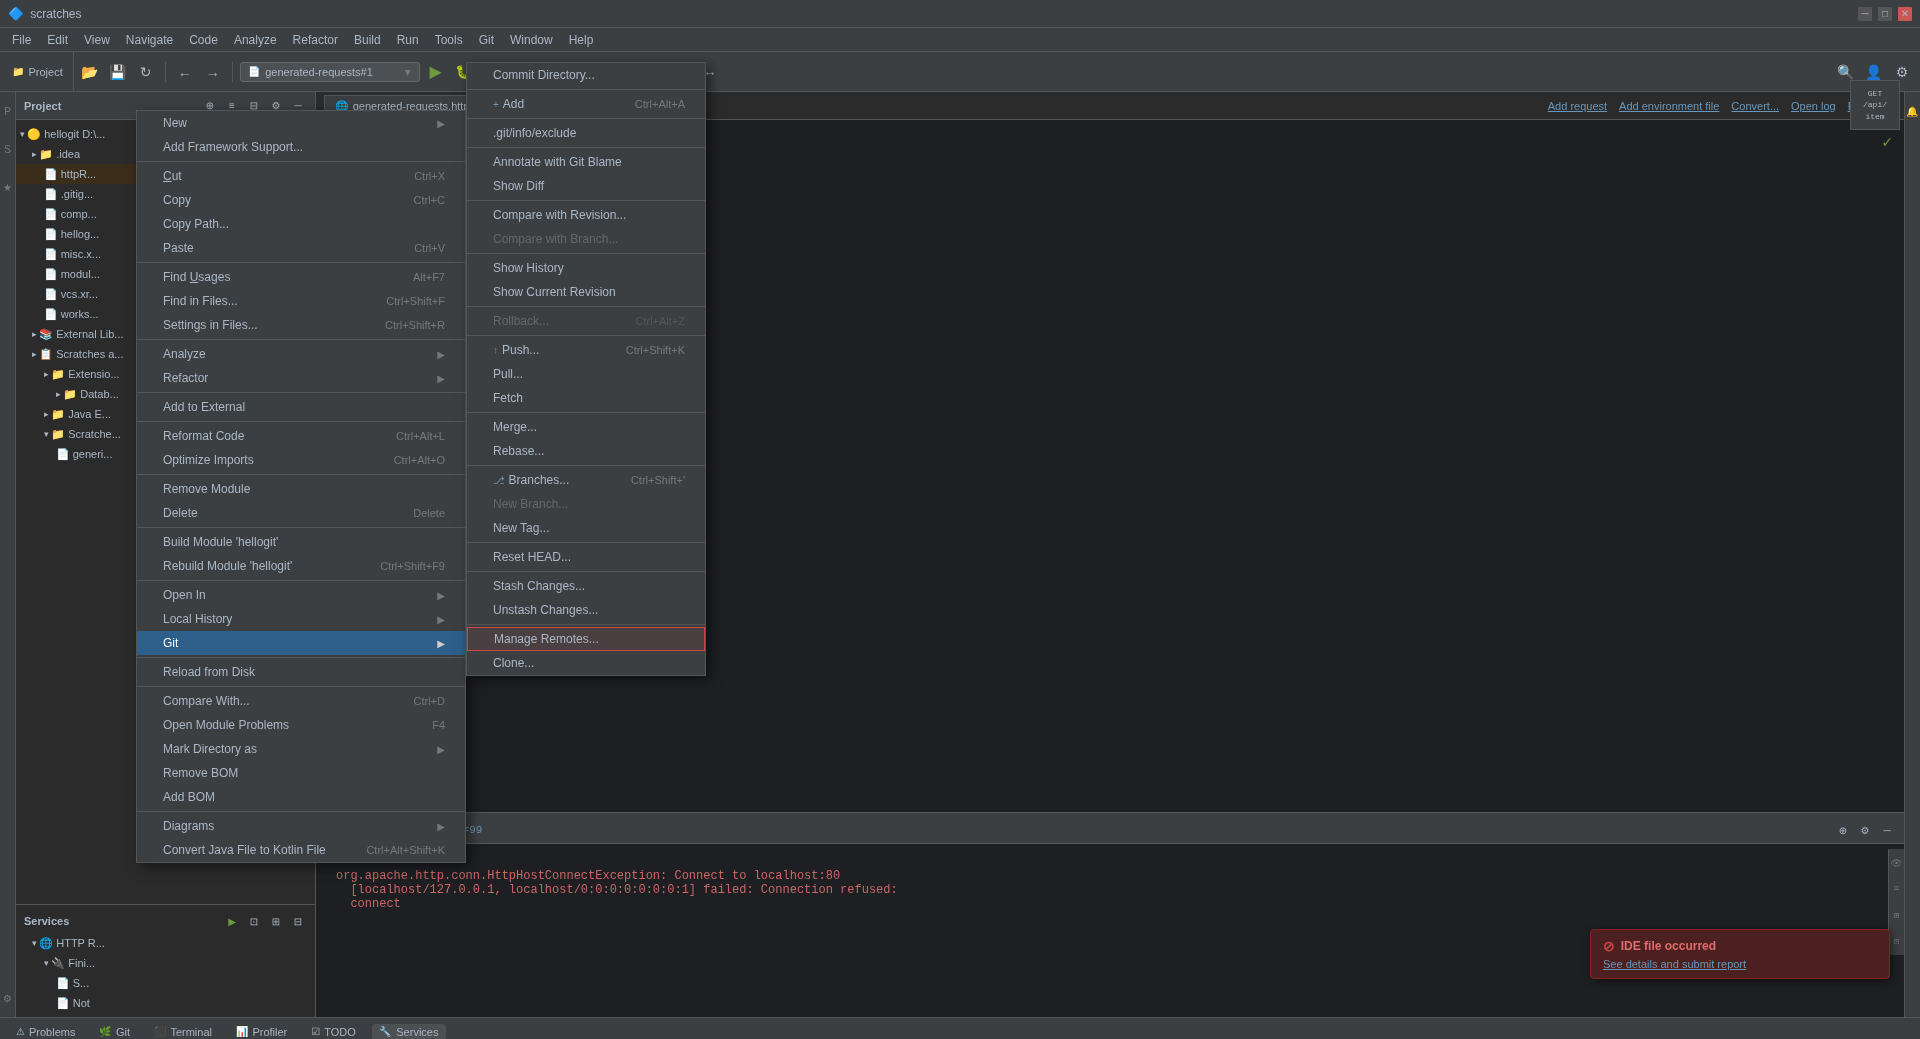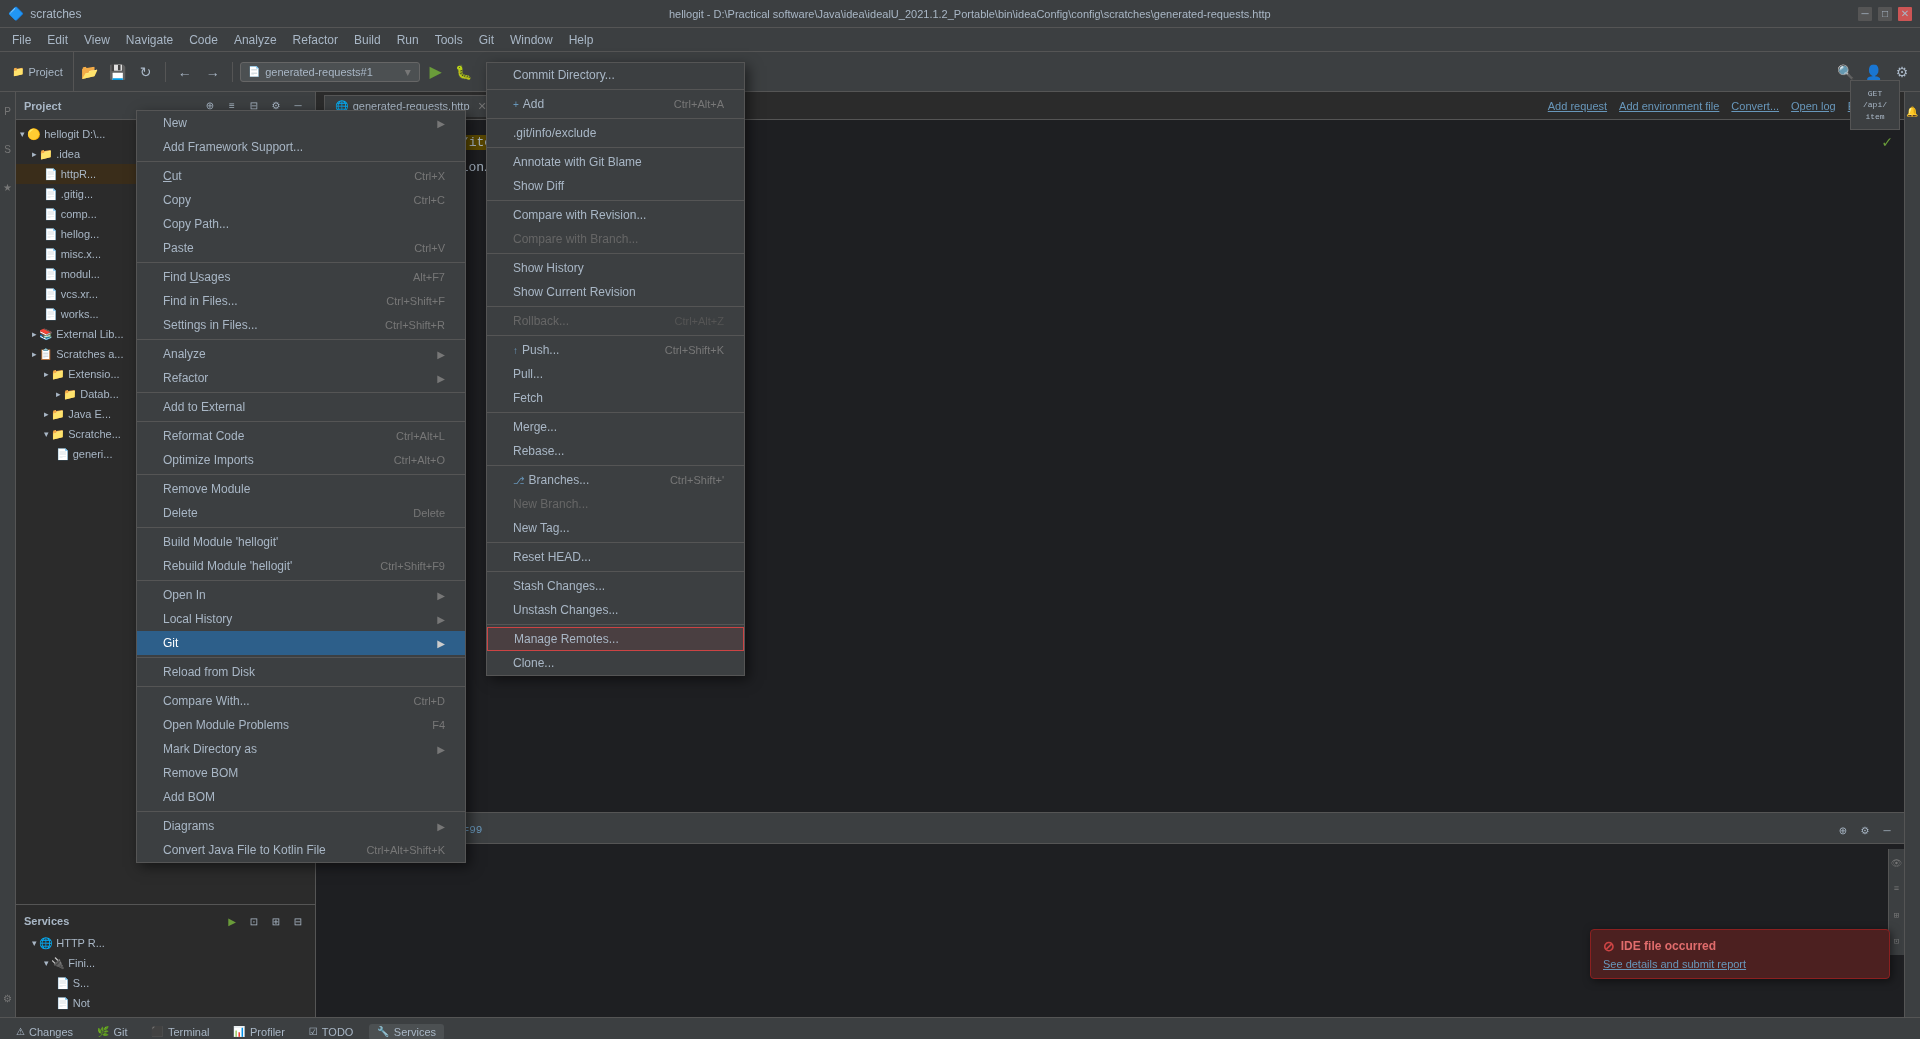--- a/index.html
+++ b/index.html
@@ -319,7 +319,6 @@
     <span style="color:#6897bb;font-size:13px;">🔷</span>
     <span style="font-size:12px;color:#a9b7c6;">scratches</span>
   </div>
-  <div class="title-text">hellogit - D:\Practical software\Java\idea\idealU_2021.1.2_Portable\bin\ideaConfig\config\scratches\generated-requests.http</div>
   <div class="window-controls">
     <div class="win-btn" style="display:flex;align-items:center;justify-content:center;font-size:10px;">─</div>
     <div class="win-btn" style="display:flex;align-items:center;justify-content:center;font-size:10px;">□</div>

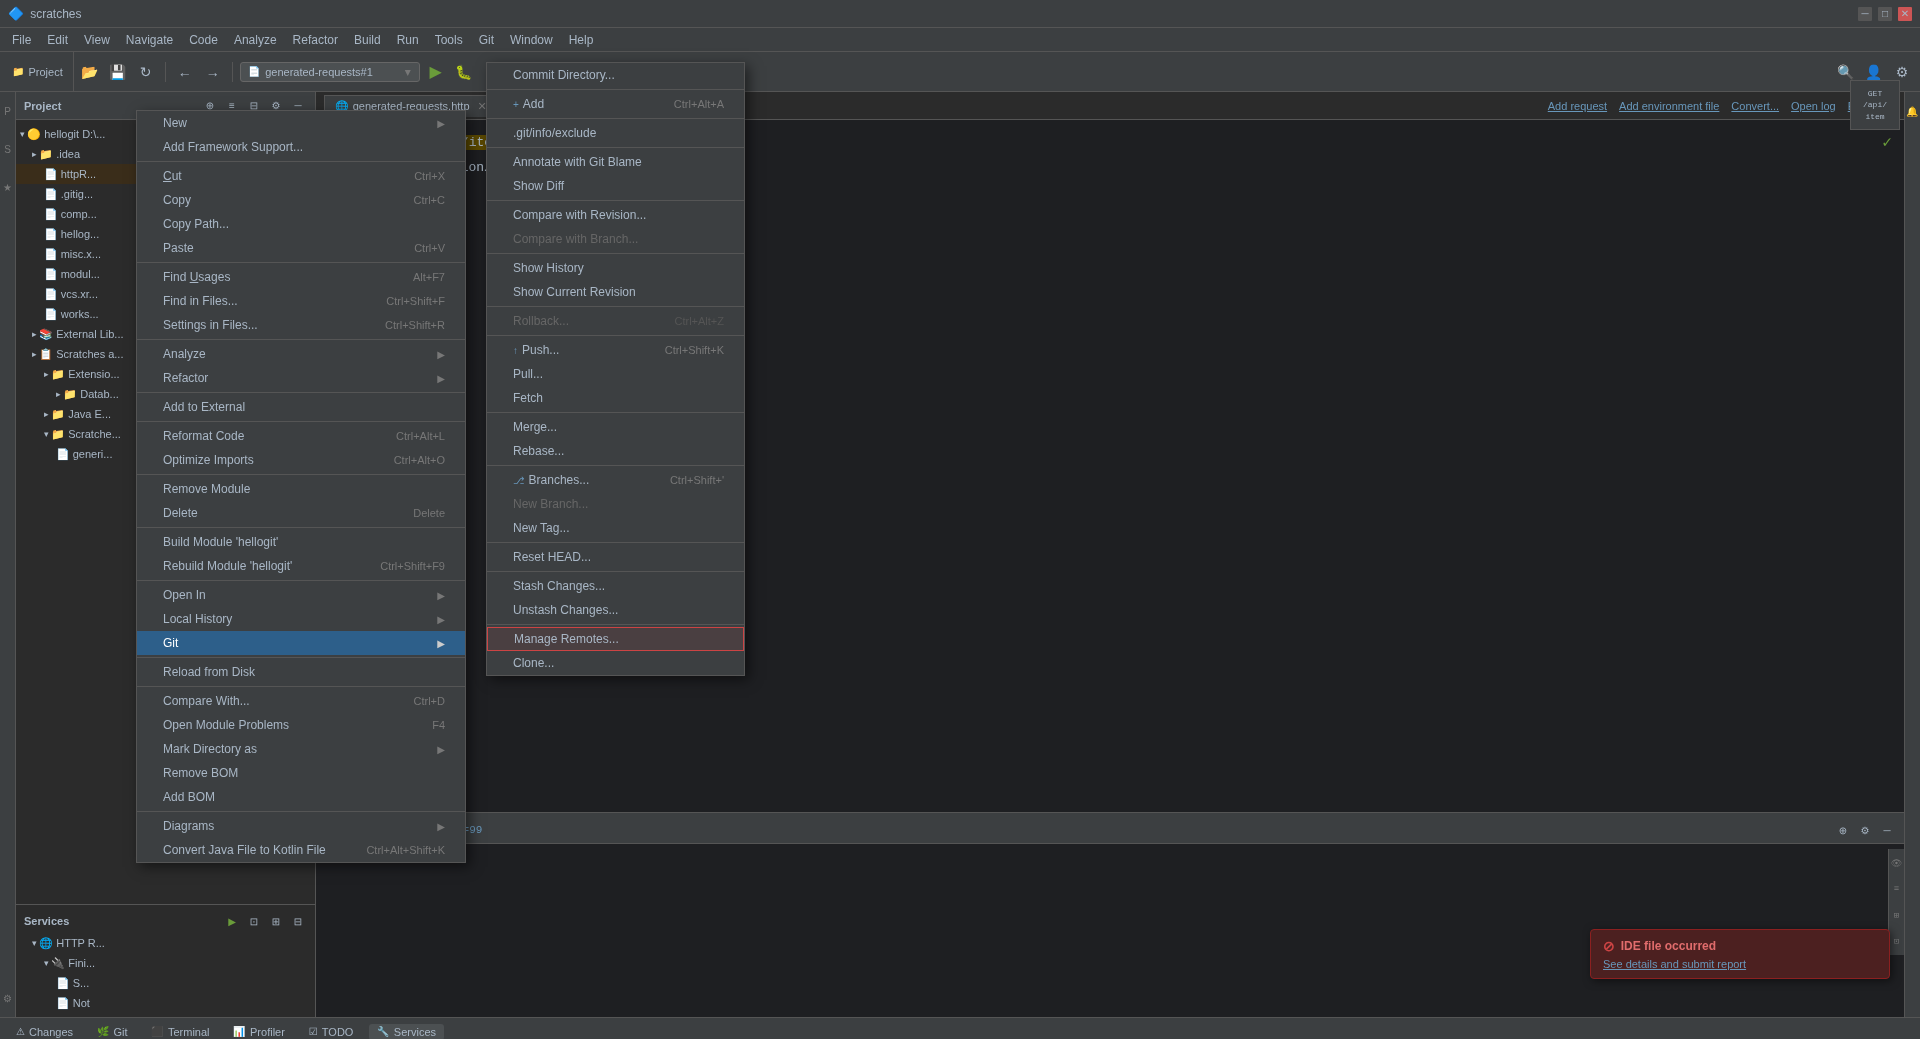--- a/index.html
+++ b/index.html
@@ -726,7 +726,7 @@
   </div>
 </div>
 
-<div class="ctx-menu submenu" style="left:486px;top:62px;width:259px;">
+<div class="ctx-menu submenu" style="left:466px;top:62px;width:240px;">
   <div class="ctx-item">
     <span>Commit Directory...</span>
   </div>

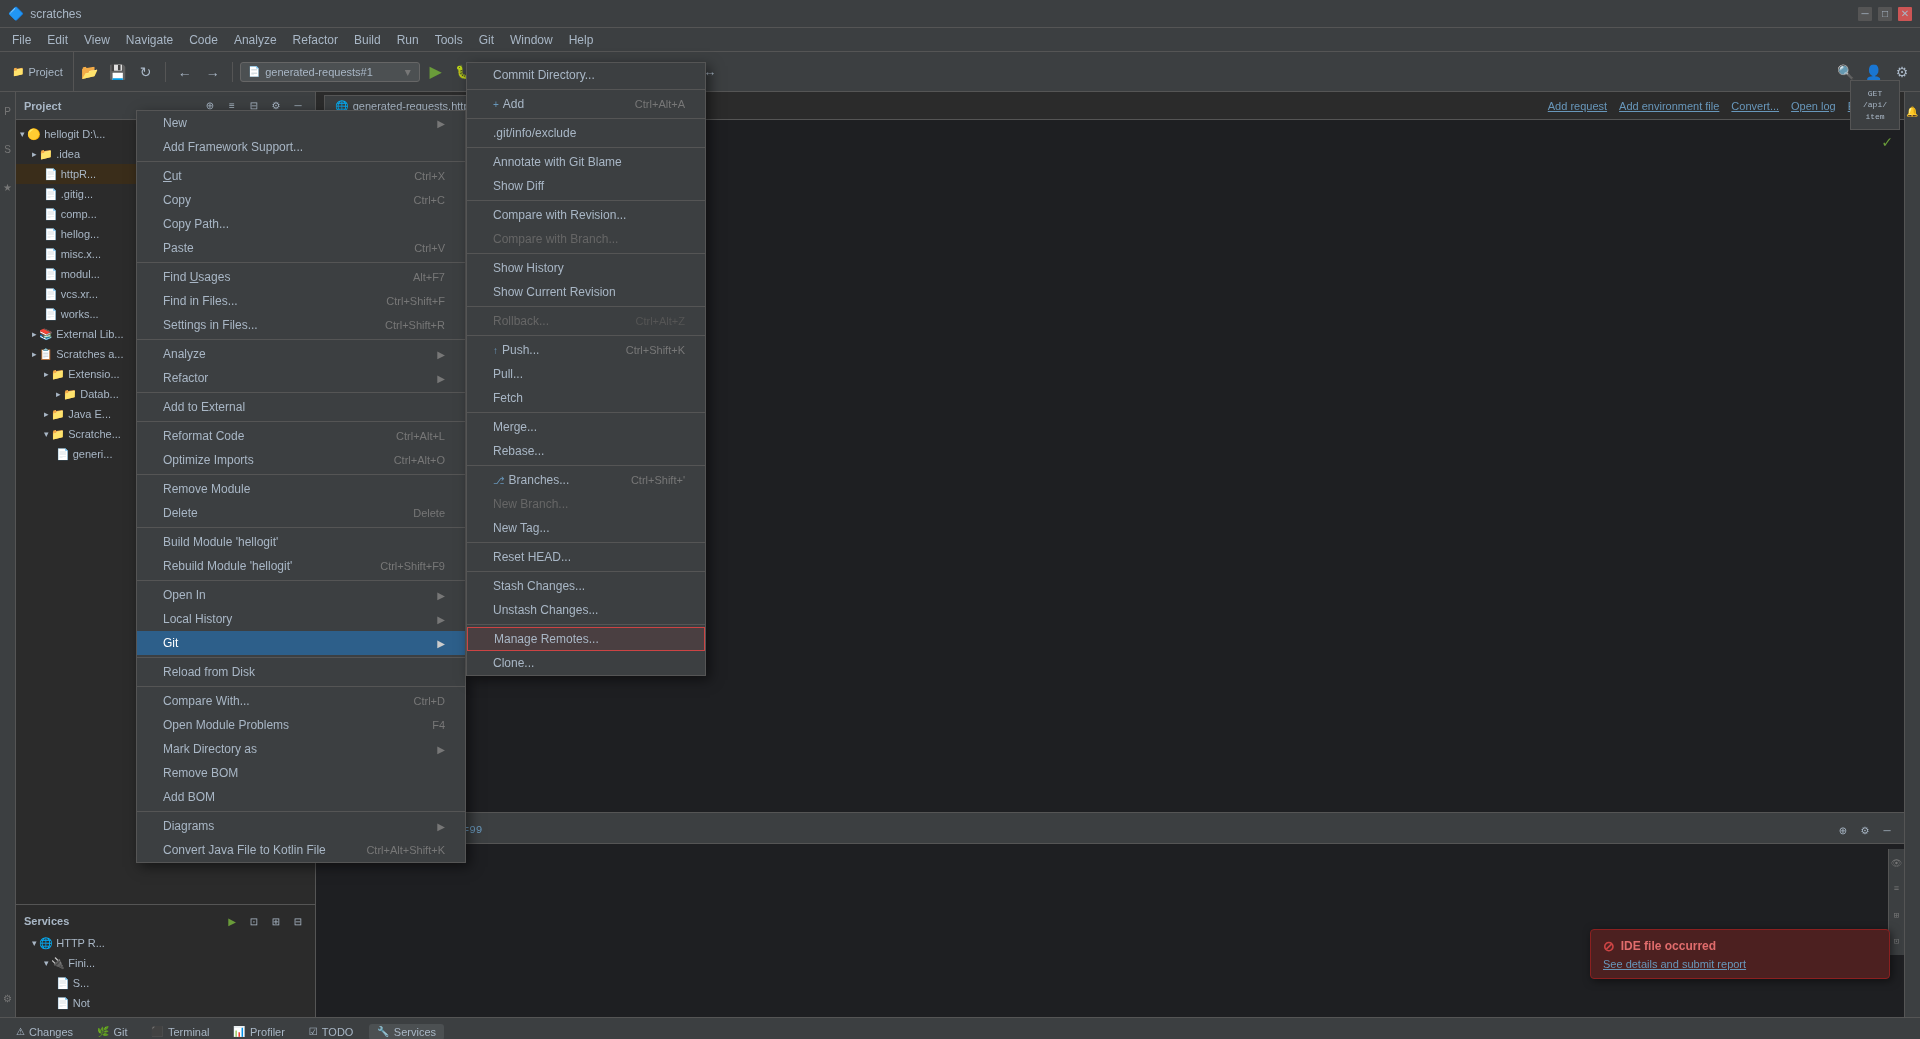--- a/index.html
+++ b/index.html
@@ -559,6 +559,11 @@
           <button class="toolbar-btn" style="width:18px;height:18px;font-size:10px;">─</button>
         </div>
       </div>
+      <div style="margin-top:32px;font-family:'Courier New',monospace;font-size:12px;color:#cc6666;padding:8px;">
+        org.apache.http.conn.HttpHostConnectException: Connect to localhost:80<br>
+        &nbsp;&nbsp;[localhost/127.0.0.1, localhost/0:0:0:0:0:0:0:1] failed: Connection refused:<br>
+        &nbsp;&nbsp;connect
+      </div>
 
       <div style="position:absolute;right:0;top:32px;width:16px;display:flex;flex-direction:column;align-items:center;gap:6px;padding:4px 0;background:#3c3f41;border-left:1px solid #555;">
         <div class="side-icon" style="height:20px;font-size:9px;">👁</div>

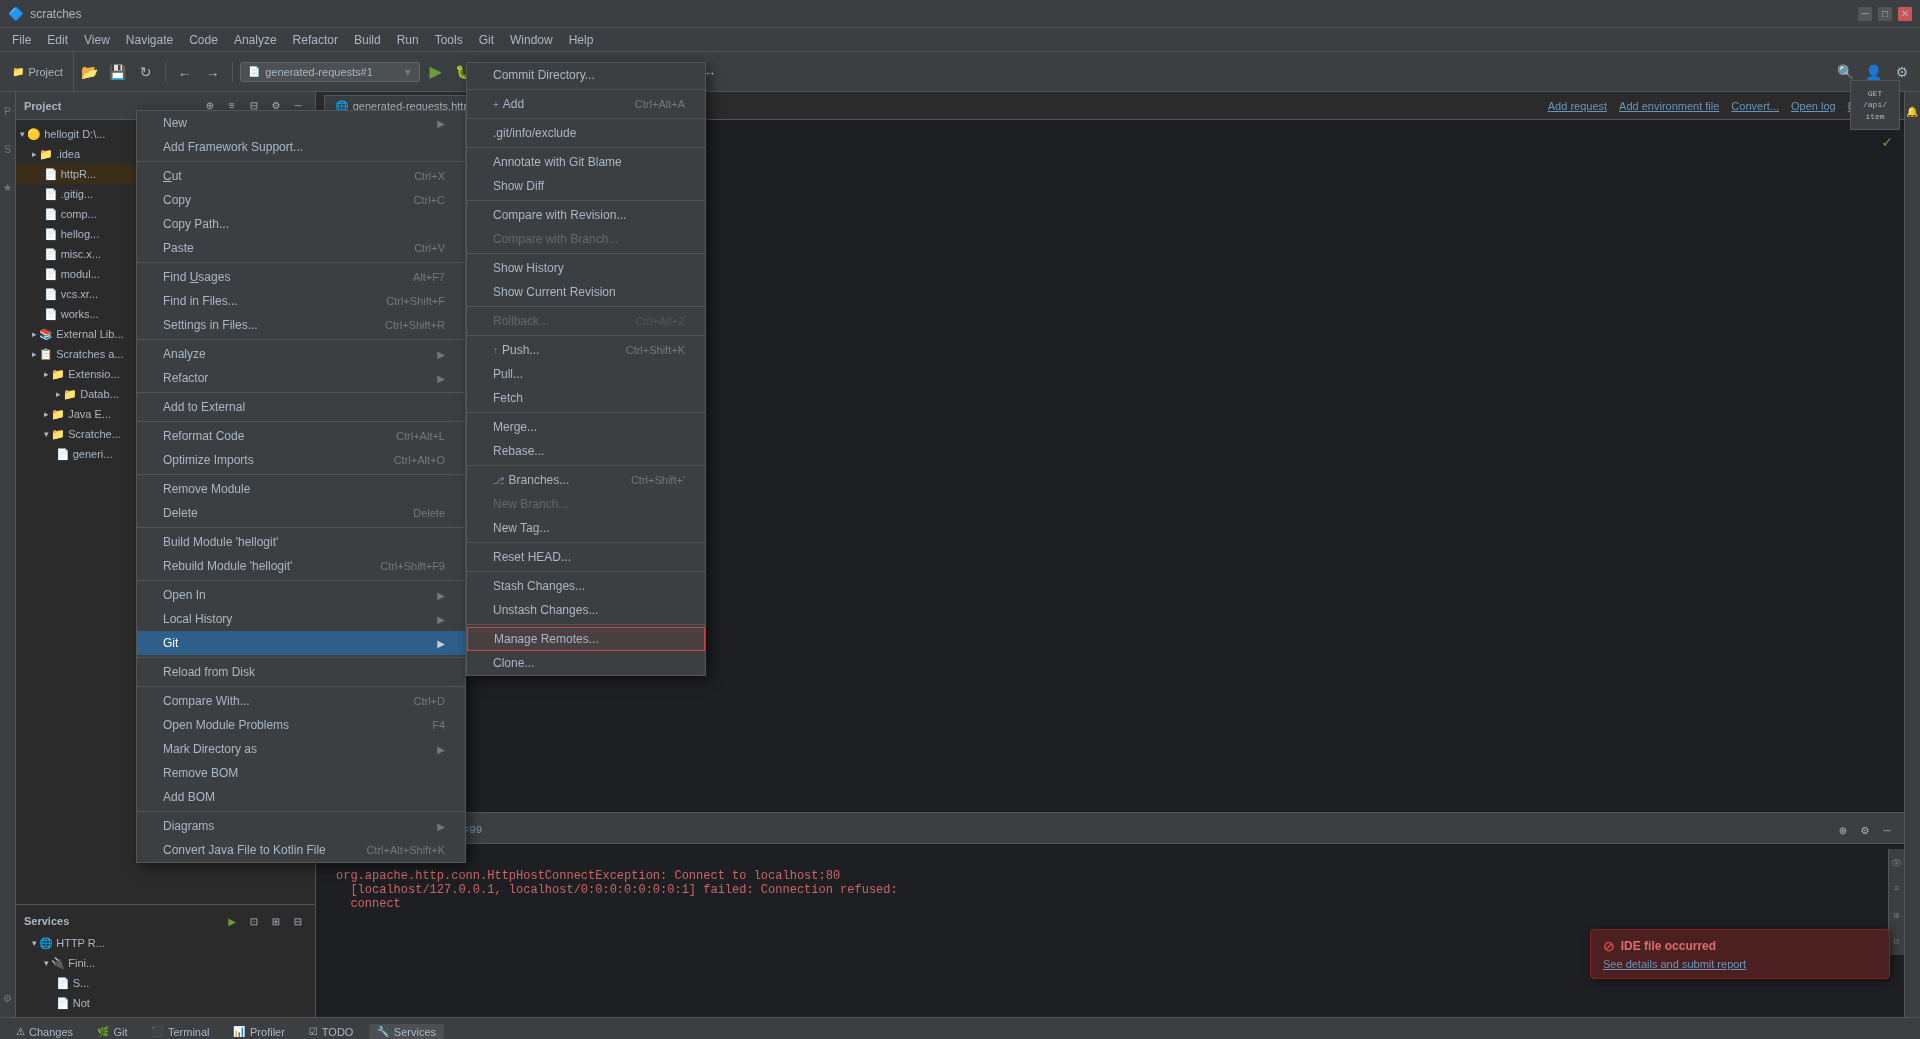--- a/index.html
+++ b/index.html
@@ -583,7 +583,7 @@
 <div id="bottom-panel">
   <div class="bottom-tab">
     <span style="font-size:10px;">⚠</span>
-    <span>Changes</span>
+    <span>Problems</span>
   </div>
   <div class="bottom-tab">
     <span style="font-size:10px;">🌿</span>

